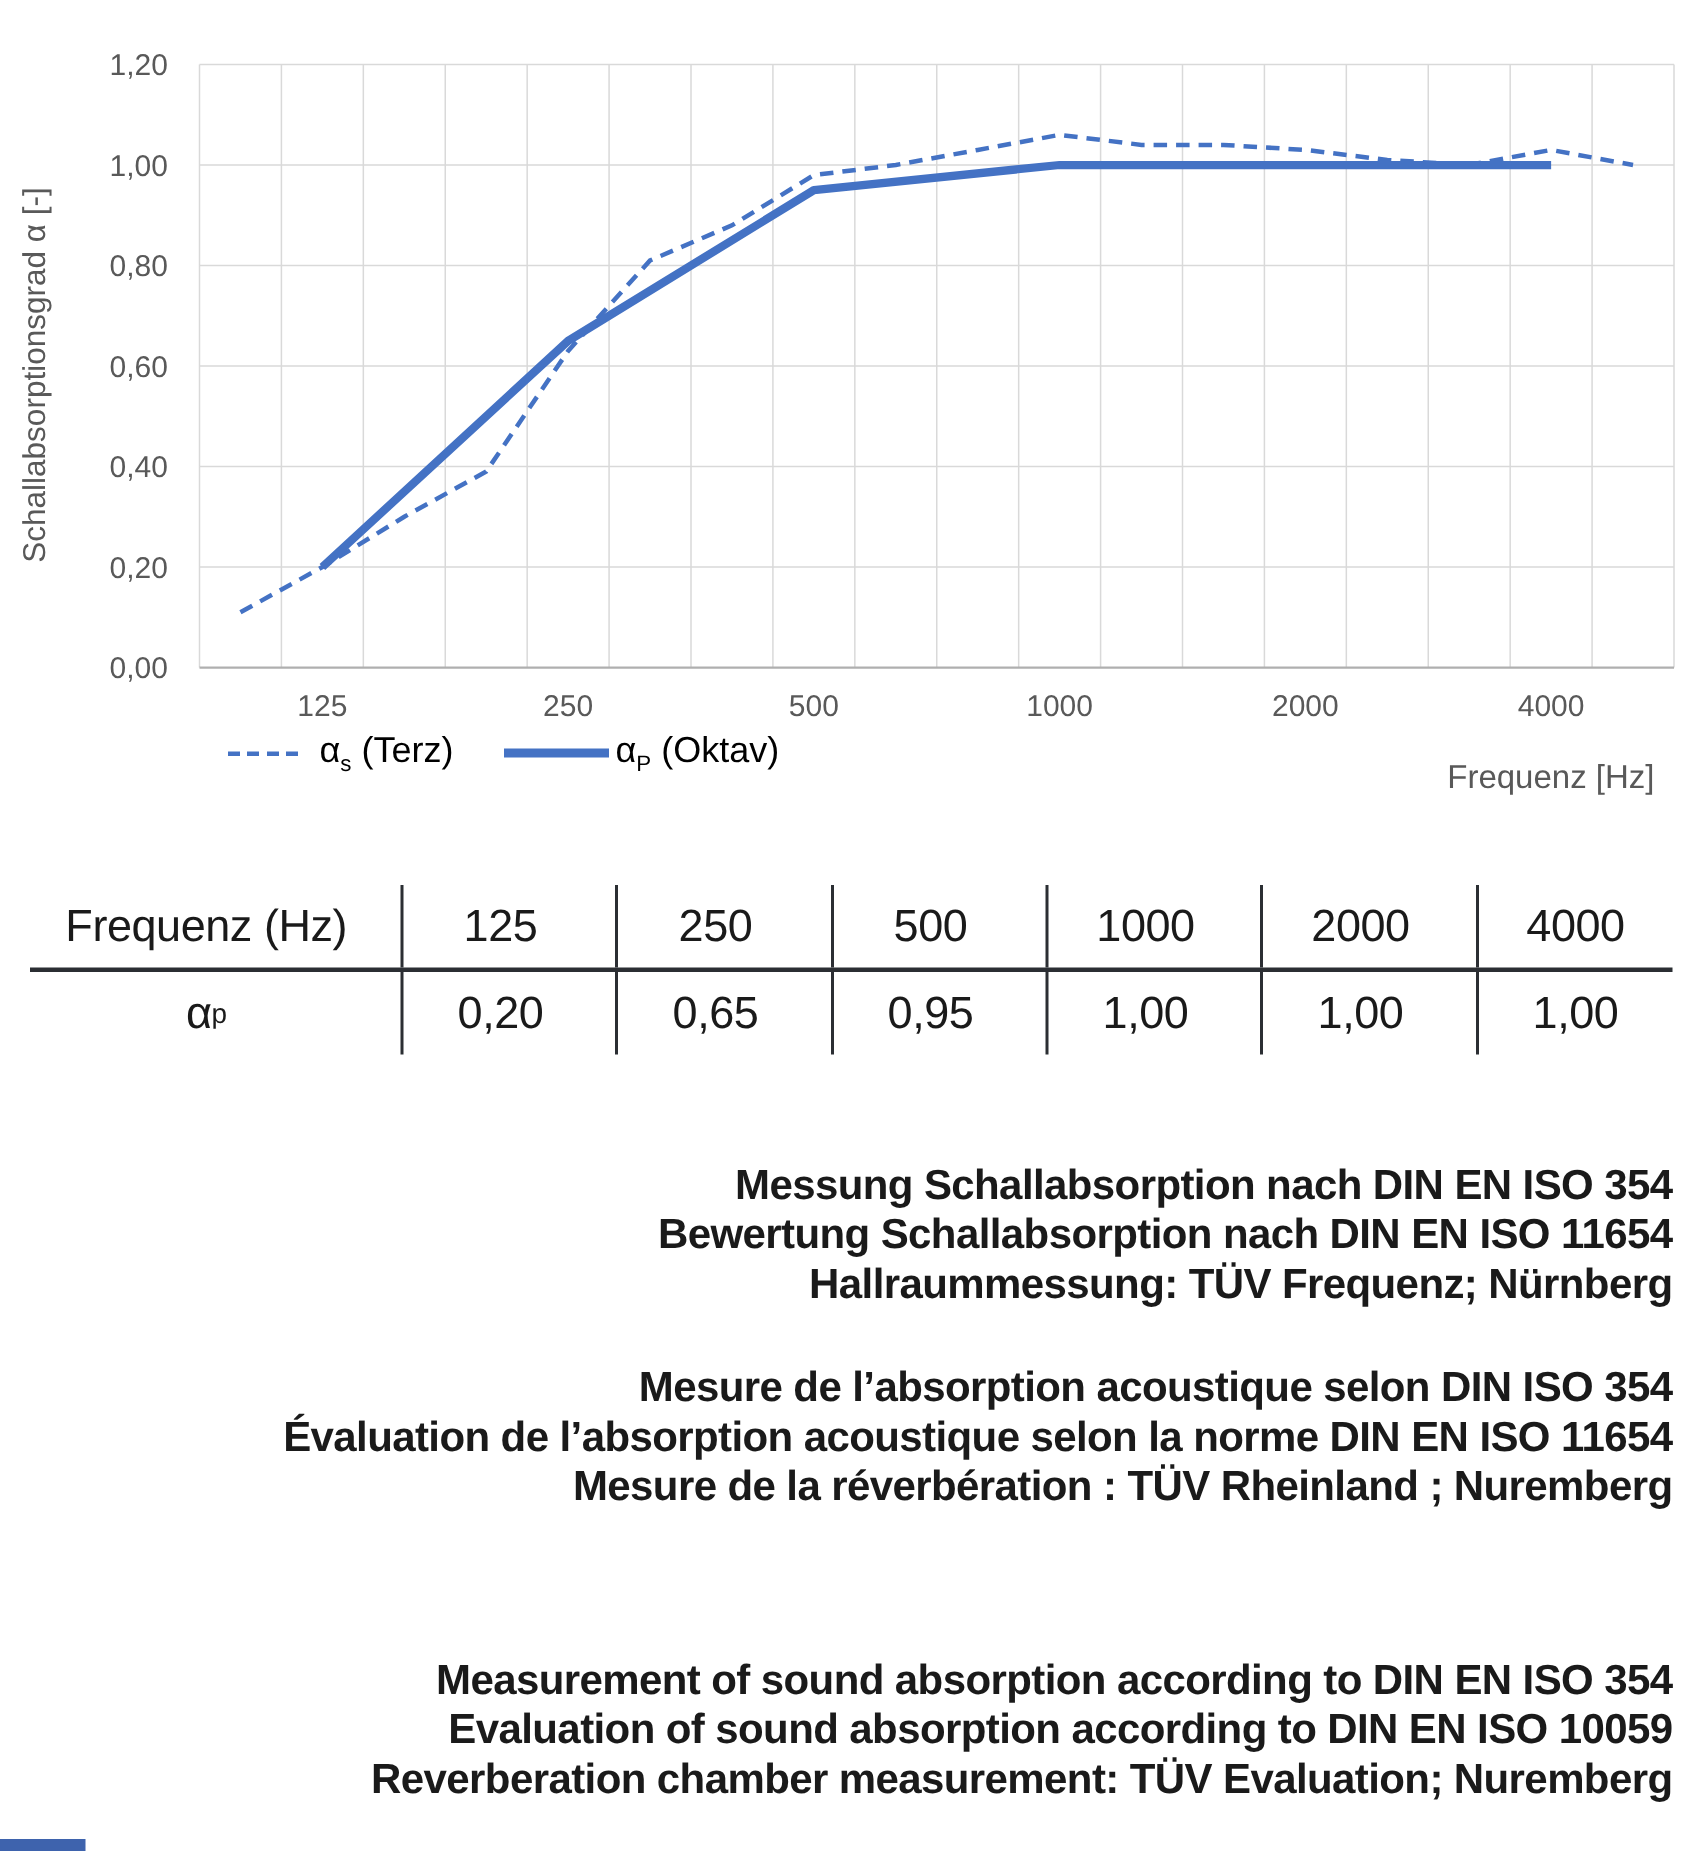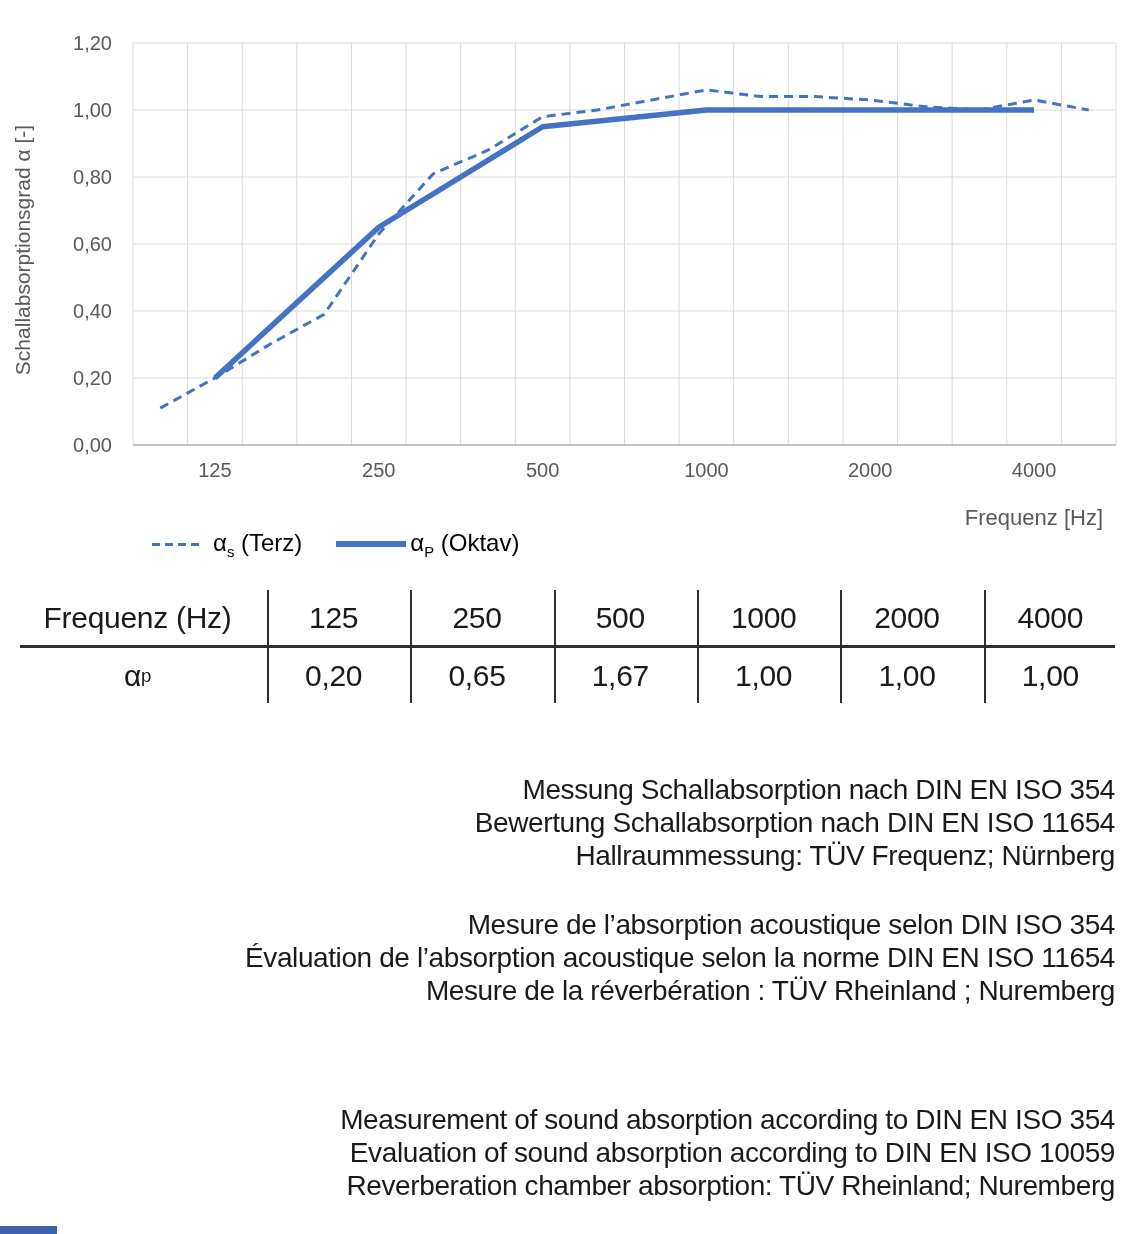--- a/index.html
+++ b/index.html
@@ -10,7 +10,7 @@
   .chart svg{position:absolute;left:0;top:0;}
   .axis-text{font-family:"Liberation Sans", sans-serif;font-size:20px;fill:#595959;}
   .axis-title{font-family:"Liberation Sans", sans-serif;font-size:21px;fill:#595959;}
-  .legend{position:absolute;left:152px;top:528px;height:32px;display:flex;align-items:center;}
+  .legend{position:absolute;left:152px;top:486px;height:32px;display:flex;align-items:center;}
   .swatch{display:inline-block;}
   .swatch.dashed{width:52px;height:3px;margin-right:9px;}
   .swatch.solid{width:70px;height:6px;margin-left:34px;margin-right:4px;}

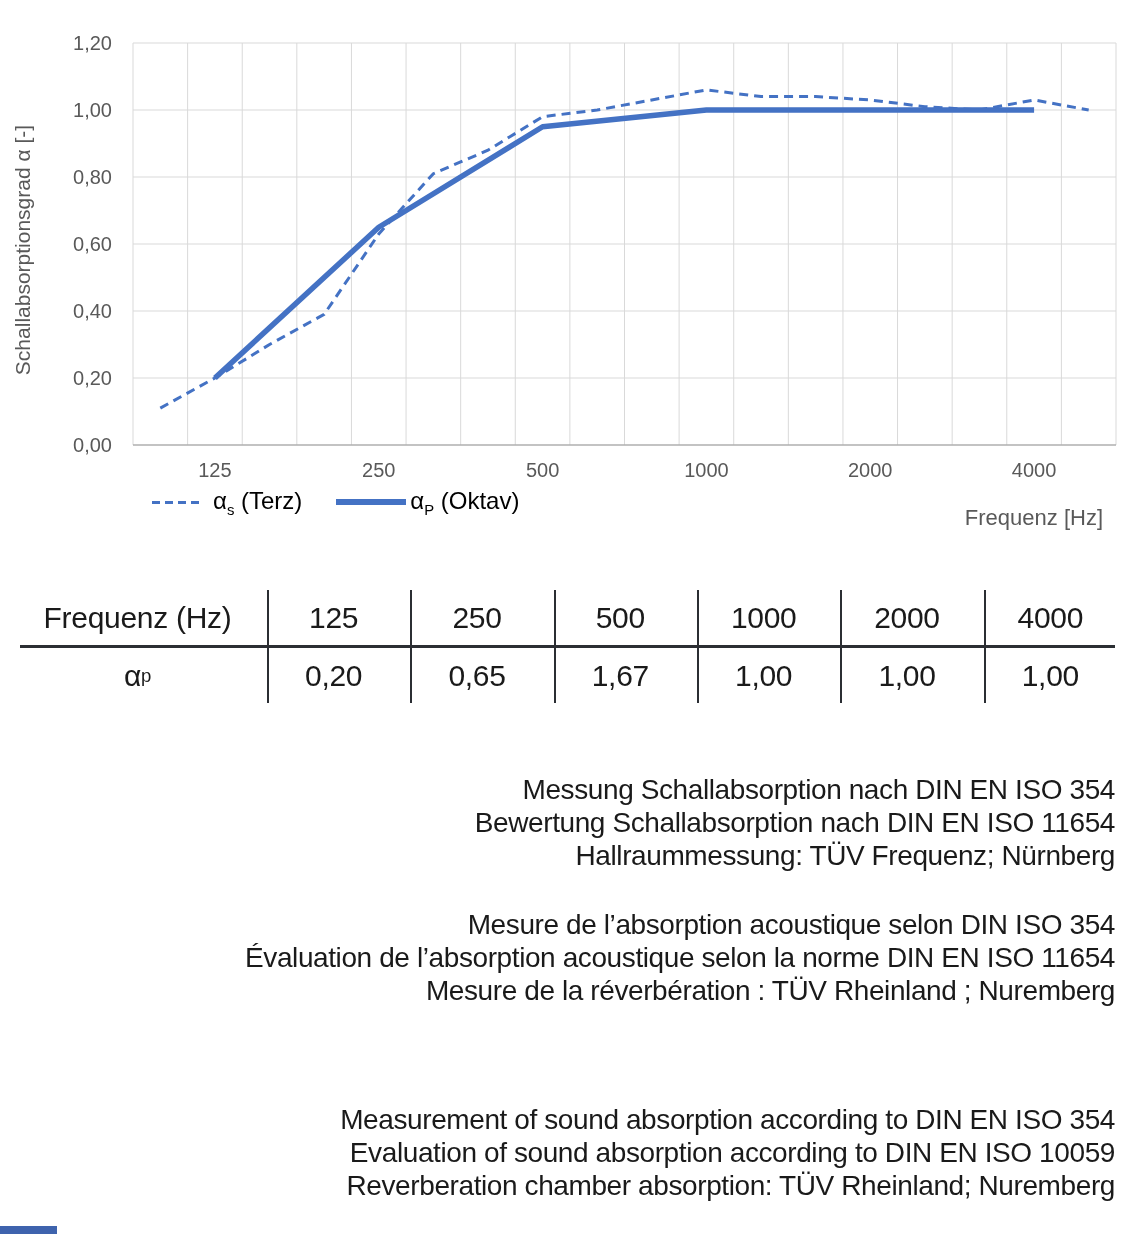--- a/index.html
+++ b/index.html
@@ -112,7 +112,7 @@
         </div>
     <div class="t-cell vline">0,20</div>
         <div class="t-cell vline">0,65</div>
-        <div class="t-cell vline">1,67</div>
+        <div class="t-cell vline">0,95</div>
         <div class="t-cell vline">1,00</div>
         <div class="t-cell vline">1,00</div>
         <div class="t-cell vline">1,00</div>

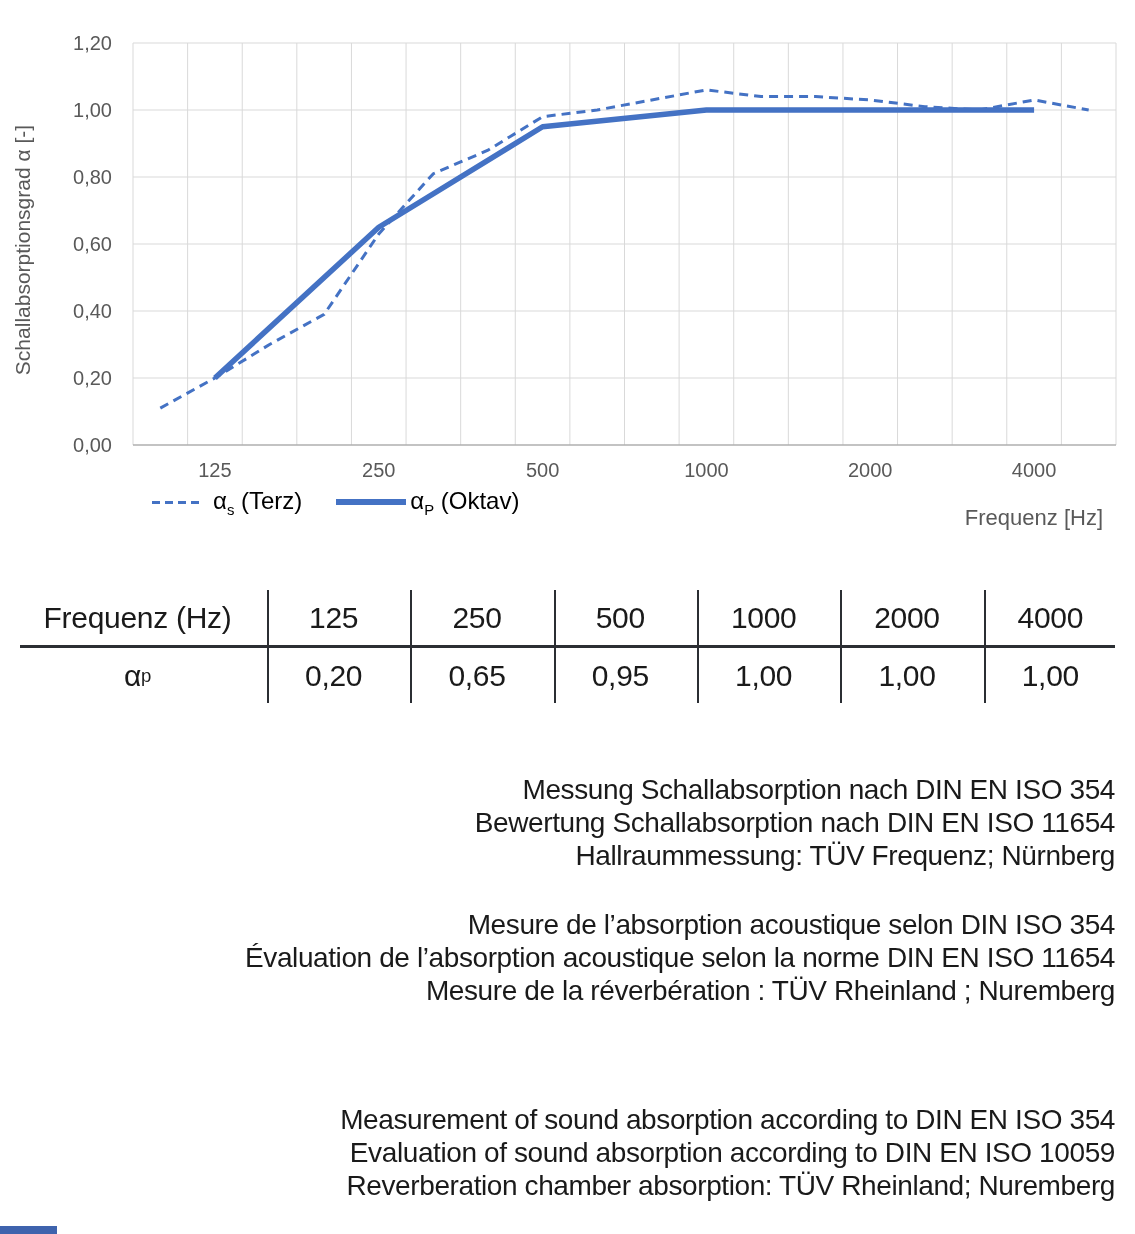--- a/index.html
+++ b/index.html
@@ -26,7 +26,7 @@
   .t-cell.vline{border-left:2px solid #2b2e33;}
   
   .text-block{position:absolute;right:20px;width:1100px;text-align:right;
-              font-size:28px;line-height:33px;color:#1a1a1a;letter-spacing:-0.4px;}
+              font-size:28px;line-height:33px;color:#1a1a1a;letter-spacing:-0.4px;font-weight:bold;}
   
   .footer-bar{position:absolute;left:0;top:1226px;width:57px;height:8px;}
 </style>

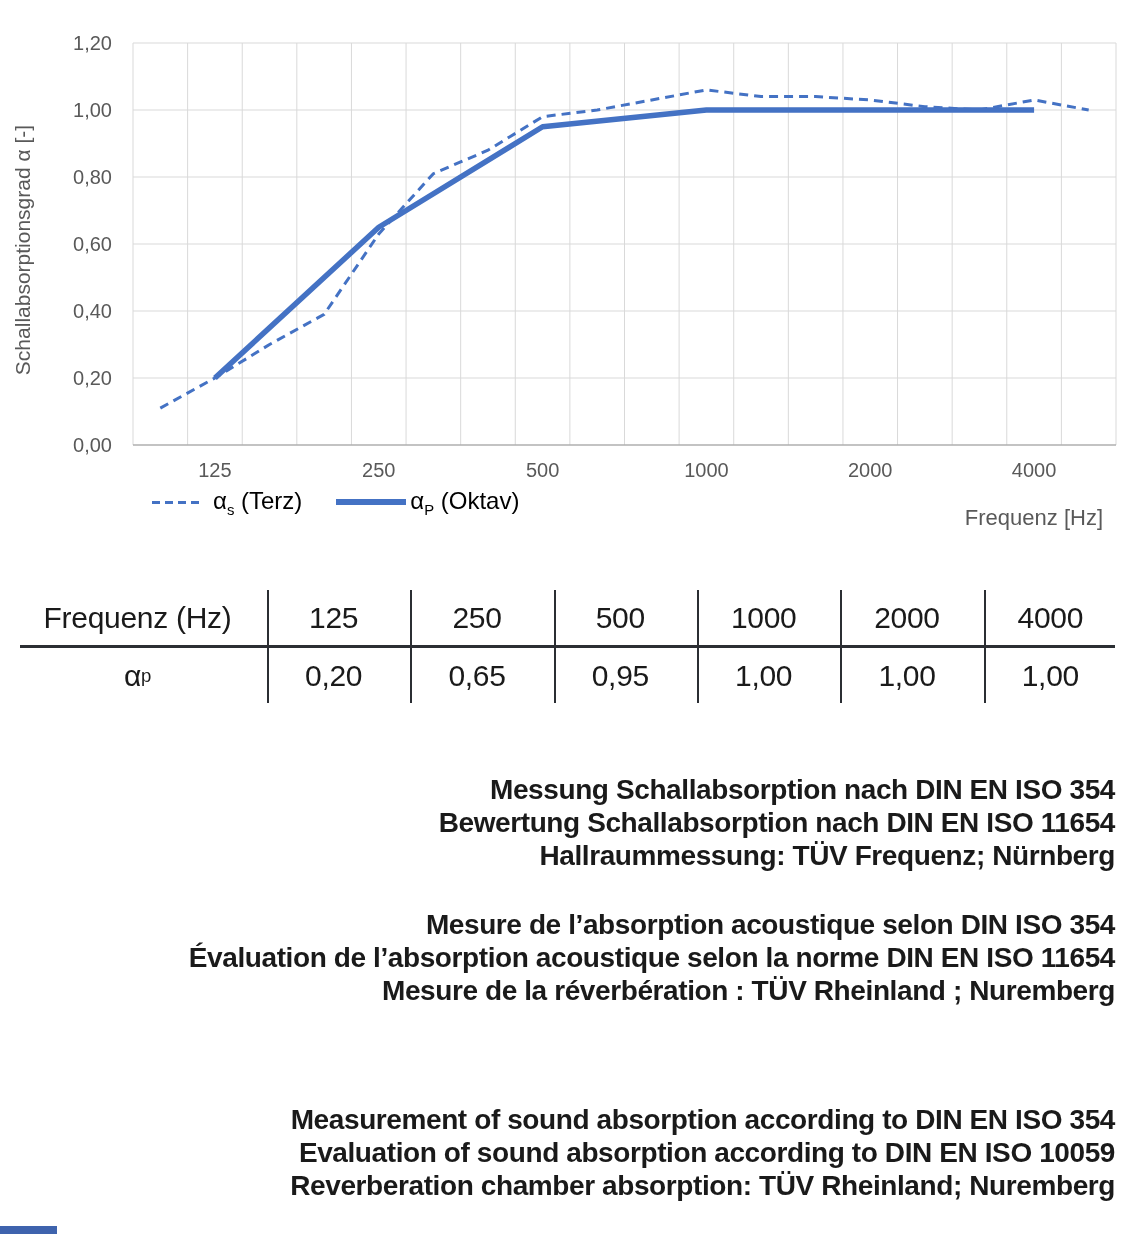--- a/index.html
+++ b/index.html
@@ -134,7 +134,7 @@
   <div class="text-block" style="top:1103px">
     <div>Measurement of sound absorption according to DIN EN ISO 354</div>
     <div>Evaluation of sound absorption according to DIN EN ISO 10059</div>
-    <div>Reverberation chamber absorption: TÜV Rheinland; Nuremberg</div>
+    <div>Reverberation chamber measurement: TÜV Evaluation; Nuremberg</div>
   </div>
 
   <div class="footer-bar" style="background: rgb(62, 99, 173);"></div>

